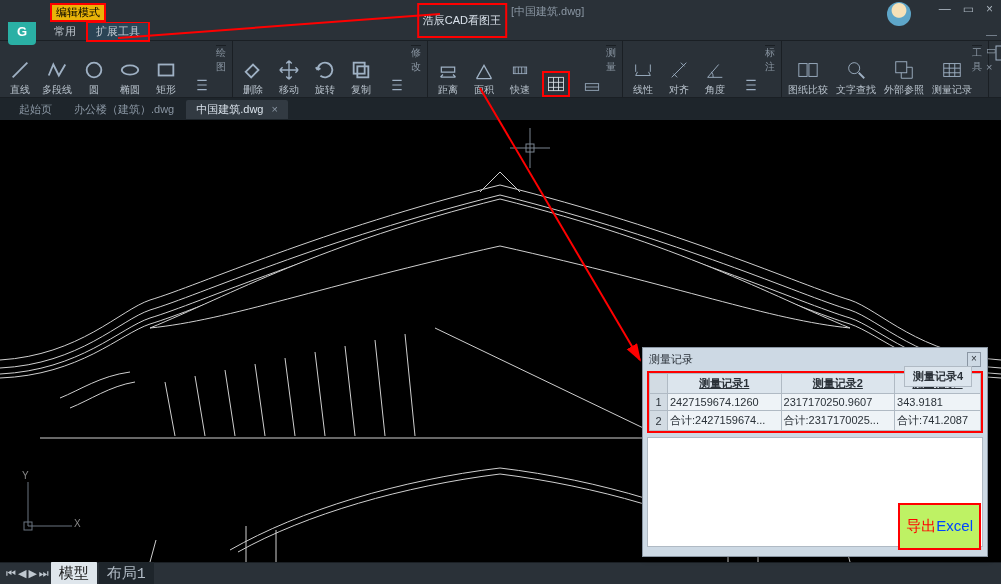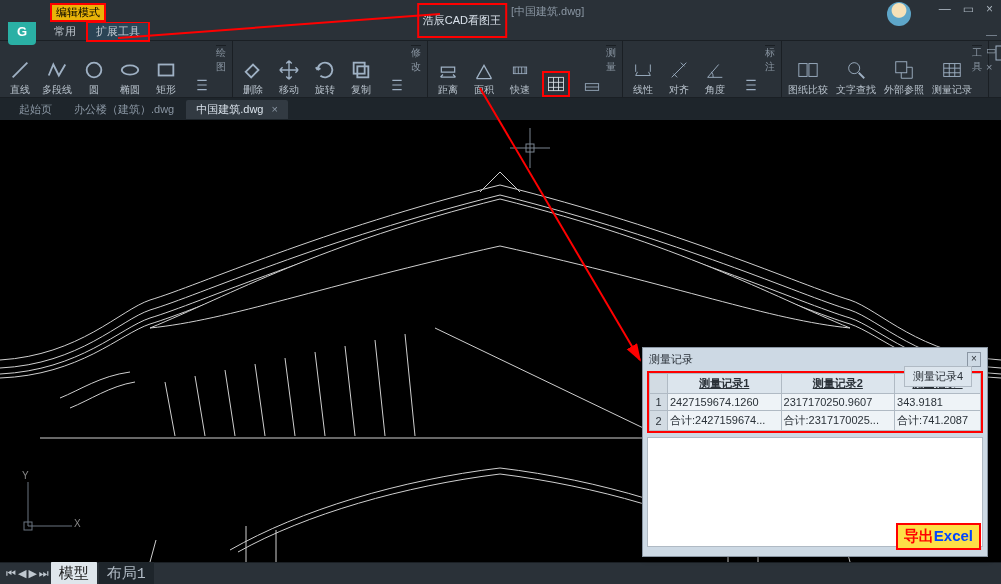--- a/index.html
+++ b/index.html
@@ -163,7 +163,7 @@
     .extra-col {
       position:absolute; left:261px; top:18px;
       border:1px solid #b0bac4; background:#dce5ed;
-      font-size:11px; color:#2a3138; padding:2px 8px;
+      font-size:11px; color:#2a3138; padding:2px 8px;font-weight:bold;
     }
     .panel-white {
       background:#fff; height:110px; margin:4px; border:1px solid #b0bac4;

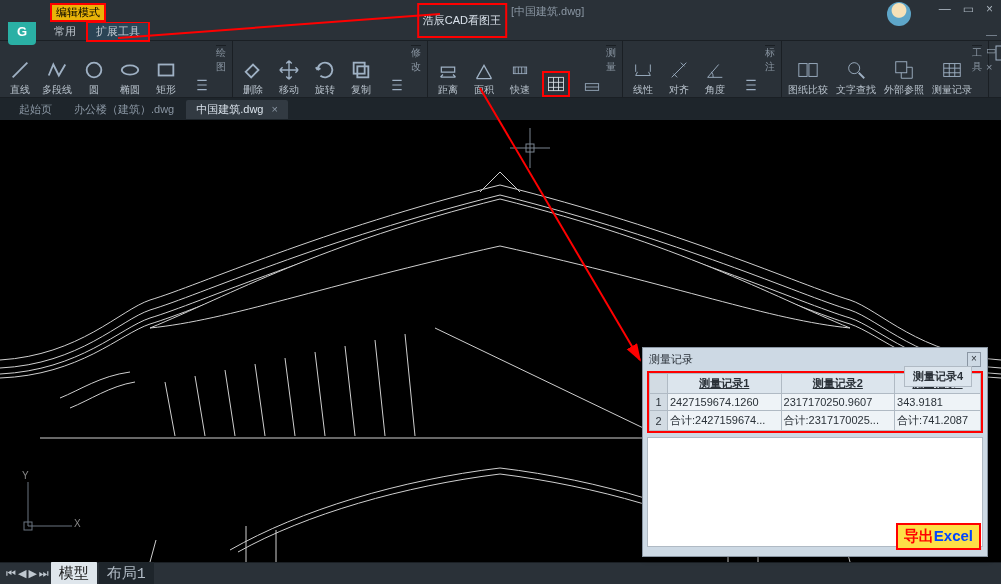--- a/index.html
+++ b/index.html
@@ -171,9 +171,9 @@
     .export-box {
       position:absolute; right:6px; bottom:6px;
       border:2px solid #ff0000;
-      font-size: 15px; font-weight: 700;
-      padding: 2px 6px;
-      background:#fde047;
+      font-size: 15px; font-weight: 400;
+      padding: 12px 6px;
+      background:#bef264;
     }
     .export-red { color:#ff0000; }
     .export-blue { color:#0044ff; }

